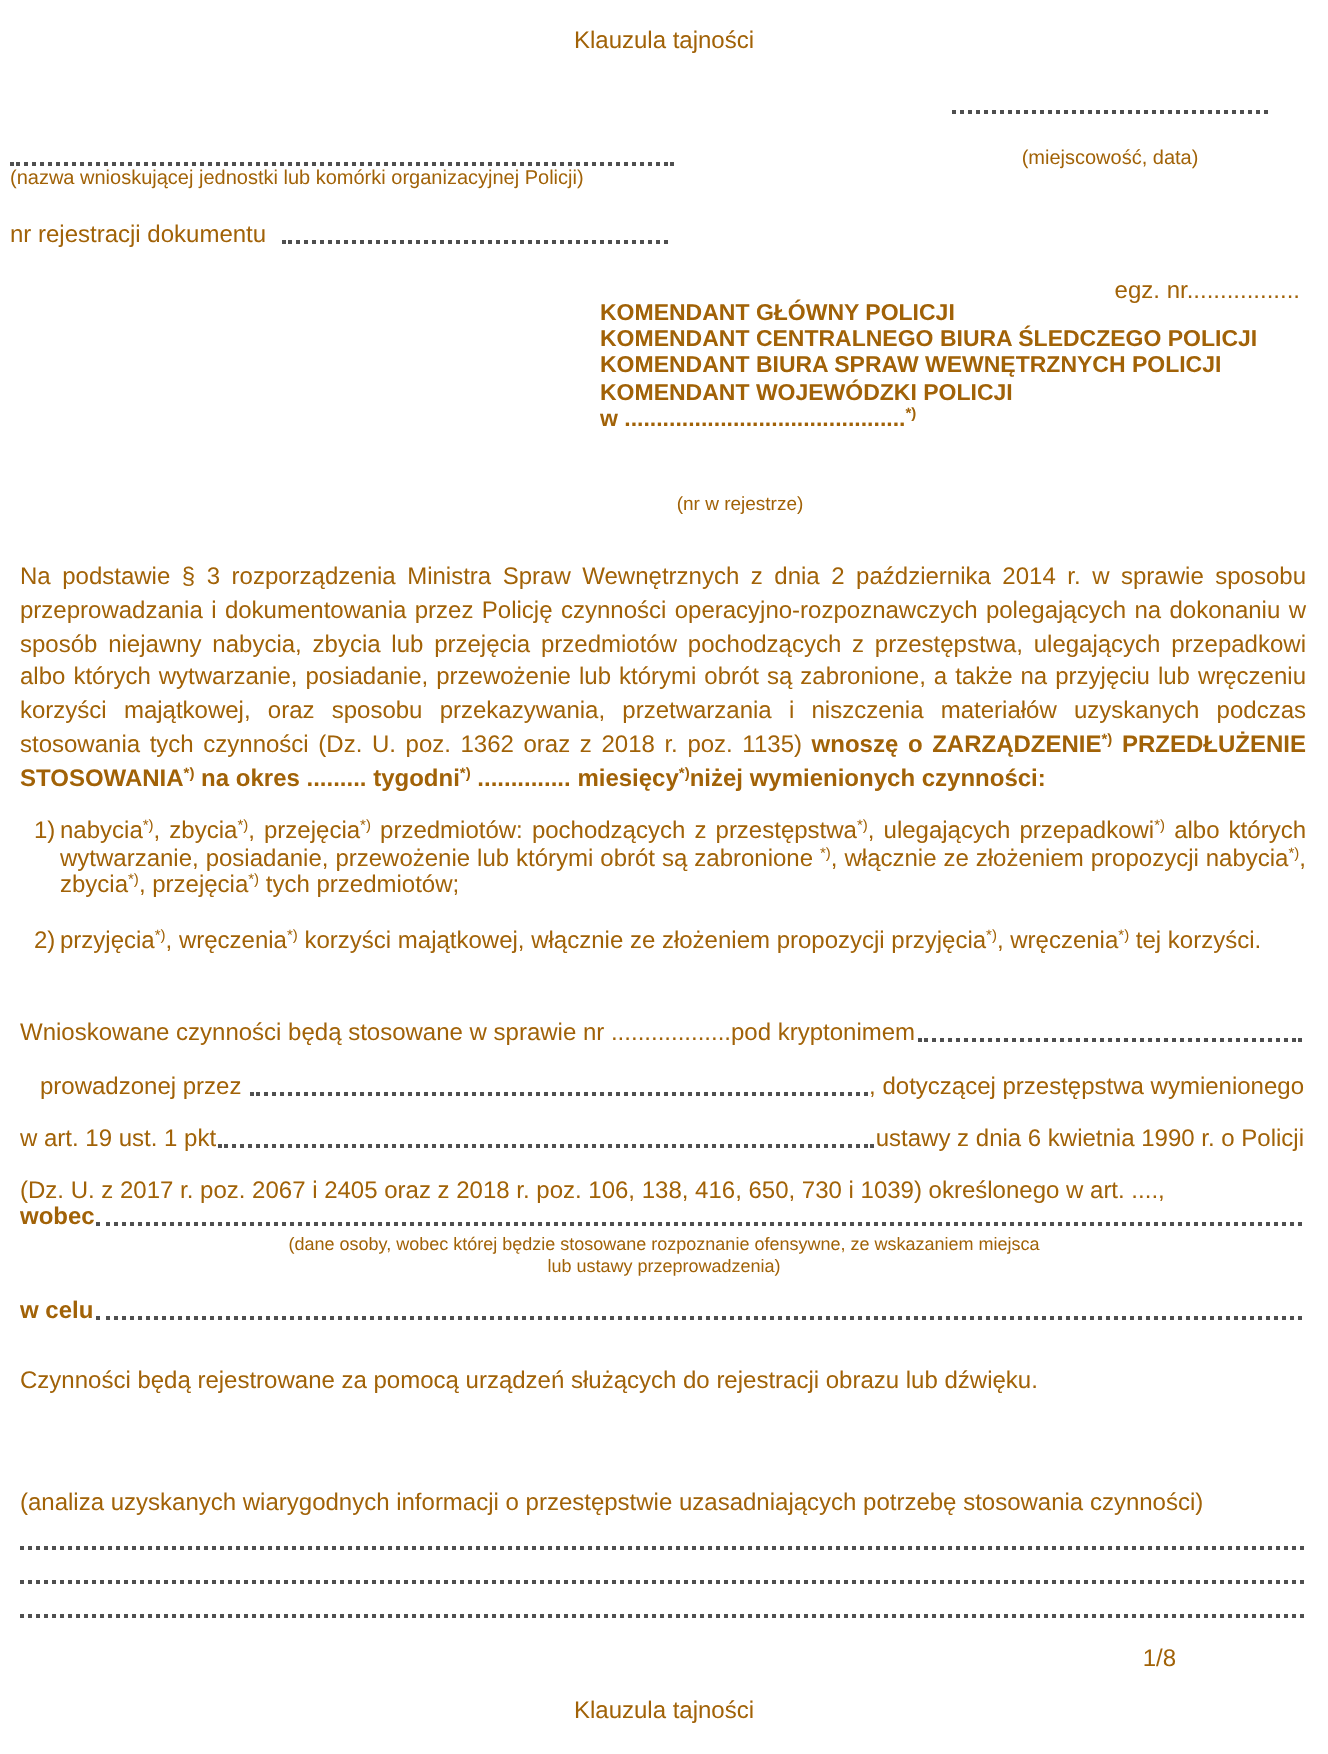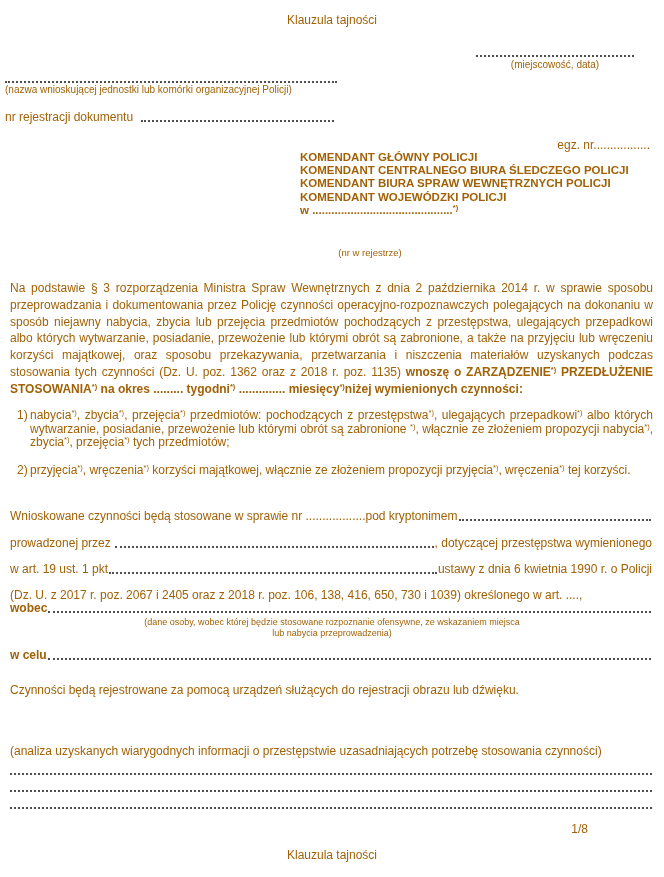--- a/index.html
+++ b/index.html
@@ -34,7 +34,7 @@
 
   <div class="abs" style="top:46px;right:30px;width:158px;">
     <div class="leader-line"></div>
-    <div class="center small-cap" style="margin-top:2px;">(miejscowość, data)</div>
+    <div class="center small-cap" style="margin-top:17px;">(miejscowość, data)</div>
   </div>
 
   <div class="abs fill-line" style="top:110px;left:5px;width:330px;">

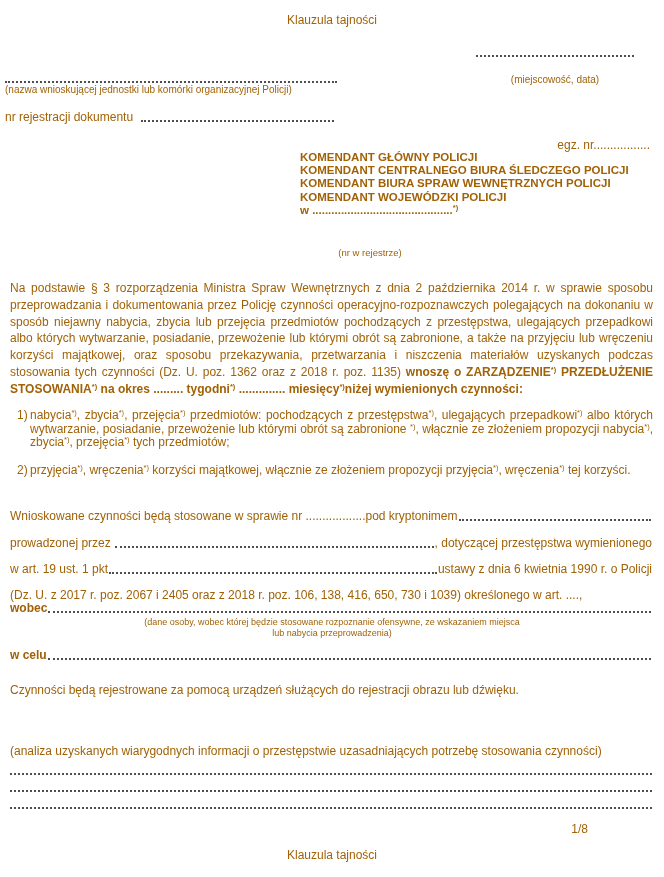--- a/index.html
+++ b/index.html
@@ -76,7 +76,7 @@
       <span class="seg">Wnioskowane czynności będą stosowane w sprawie nr ..................pod kryptonimem</span>
       <span class="leader"></span>
     </div>
-  <div class="abs fill-line" style="top:536px;left:10px;right:12px;">
+  <div class="abs fill-line" style="top:536px;left:20px;right:12px;">
       <span class="seg">prowadzonej przez </span>
       <span class="leader"></span>
       <span class="seg">, dotyczącej przestępstwa wymienionego</span>

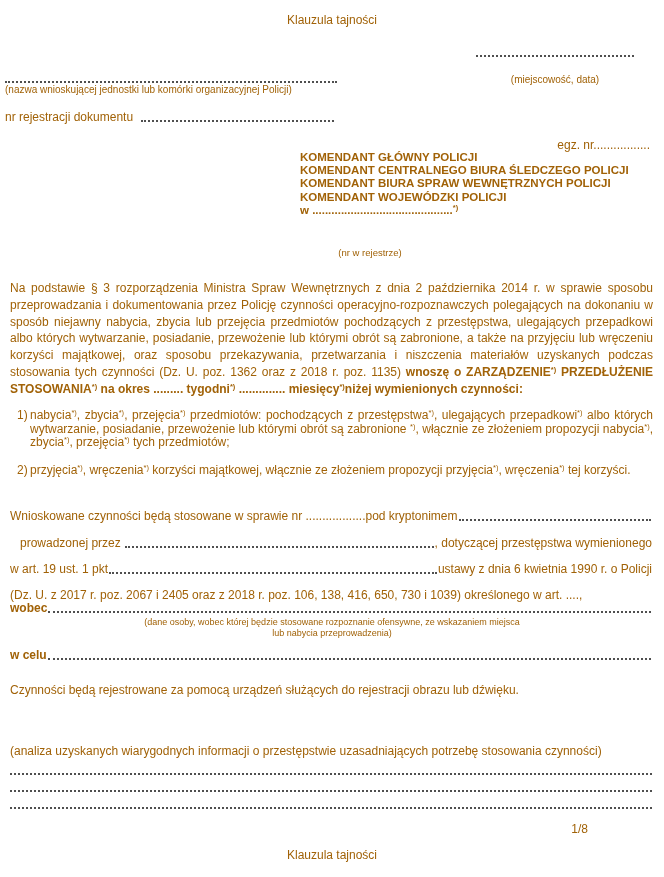--- a/index.html
+++ b/index.html
@@ -96,7 +96,7 @@
     </div>
   <div class="abs center tiny-cap" style="top:617px;left:0;right:0;">
     <div>(dane osoby, wobec której będzie stosowane rozpoznanie ofensywne, ze wskazaniem miejsca</div>
-    <div>lub nabycia przeprowadzenia)</div>
+    <div>lub ustawy przeprowadzenia)</div>
   </div>
 
   <div class="abs fill-line" style="top:648px;left:10px;right:12px;">

